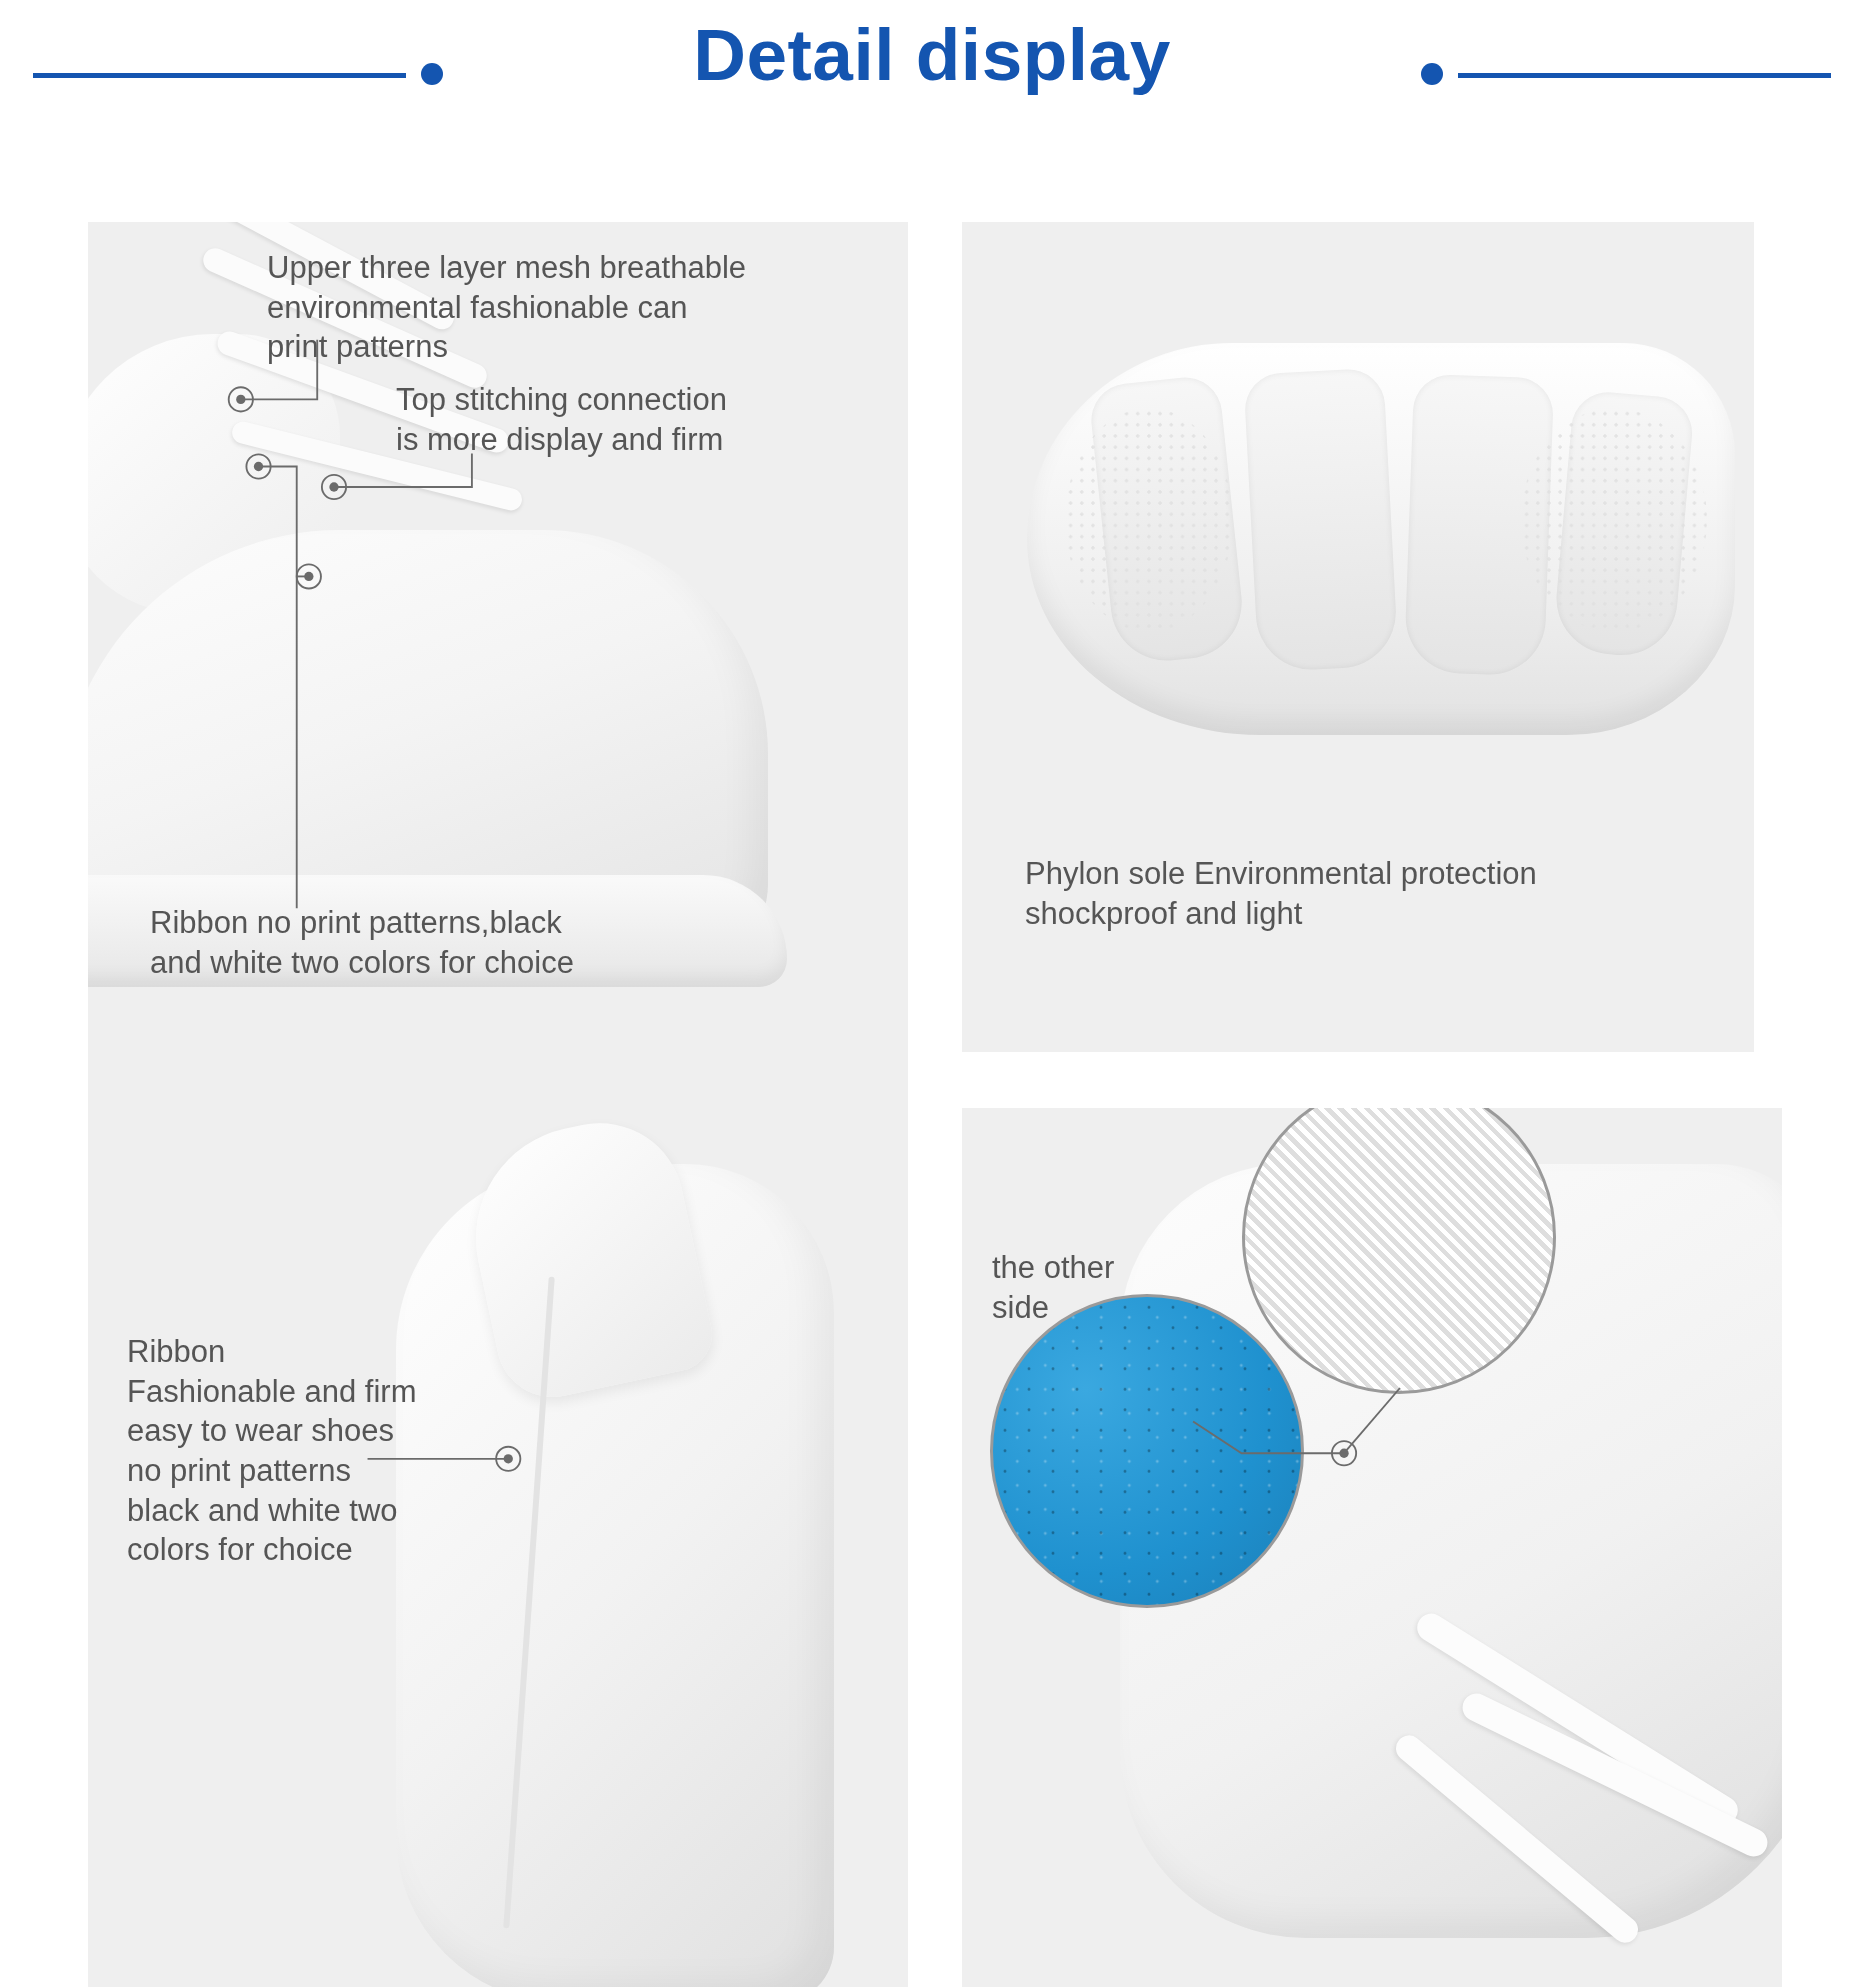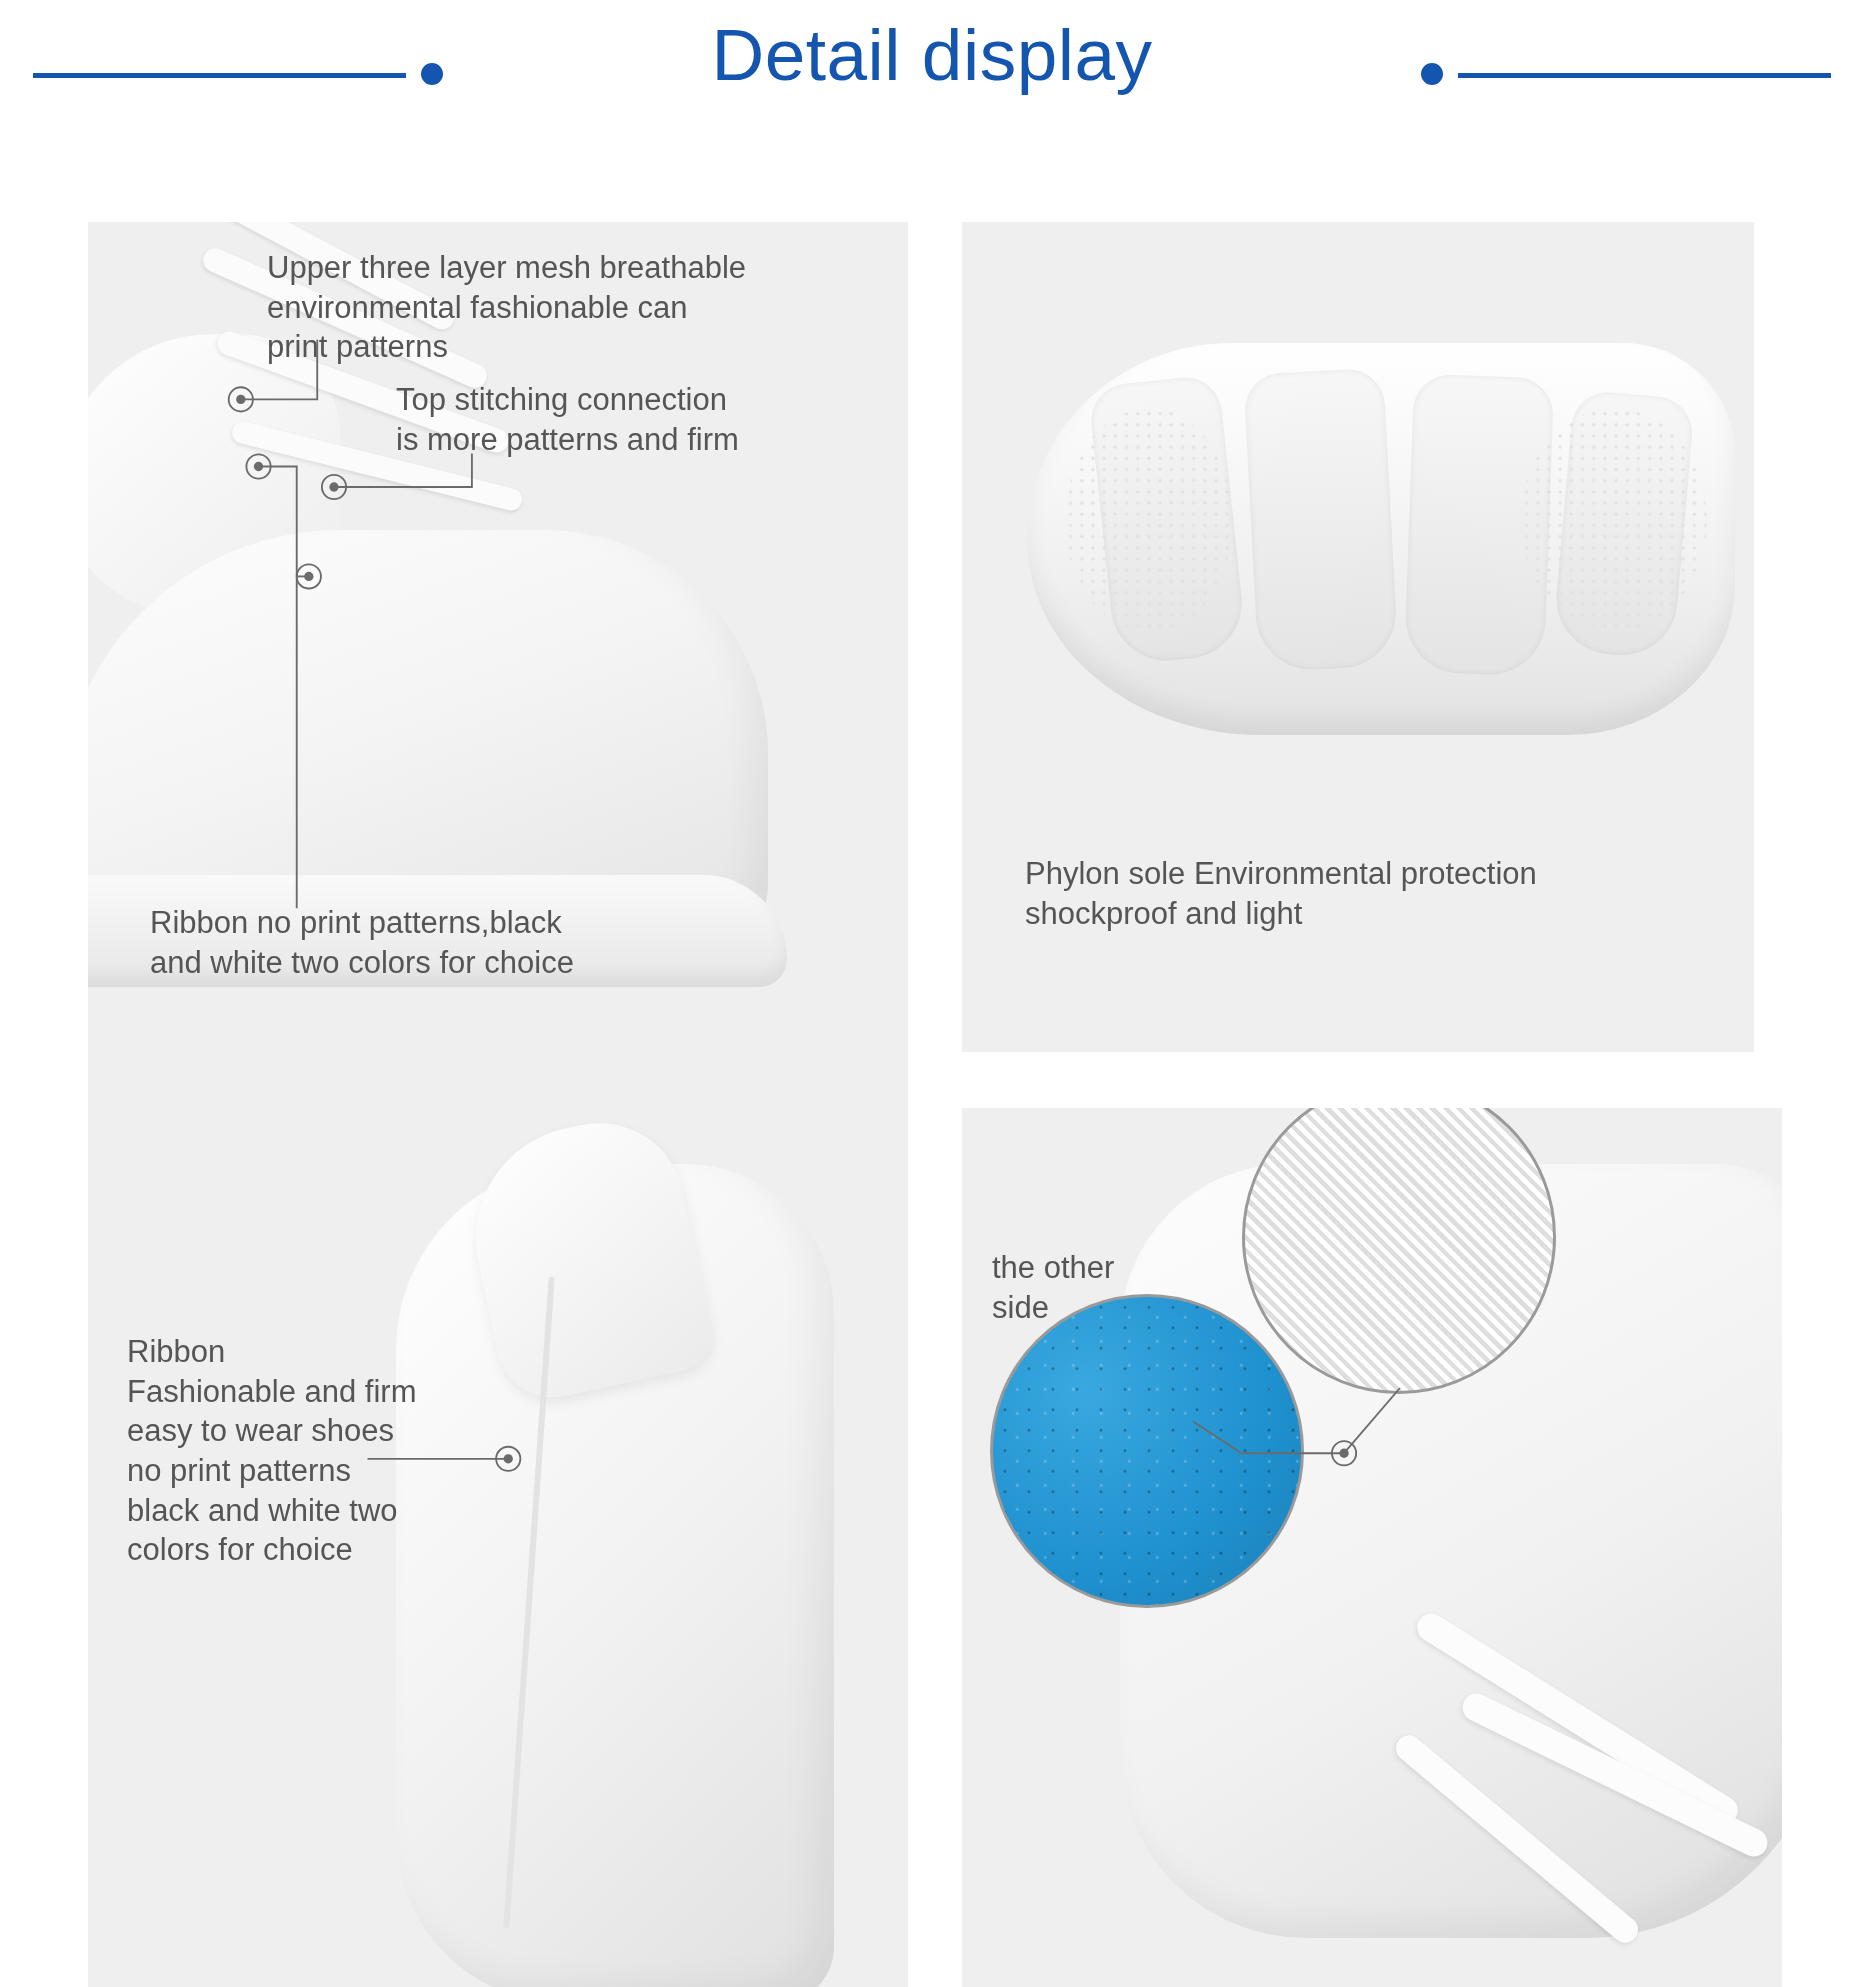--- a/index.html
+++ b/index.html
@@ -29,7 +29,7 @@
     top: 13px;
     text-align: center;
     font-size: 73px;
-    font-weight: normal;
+    font-weight: bold;
     color: #1455b0;
     letter-spacing: 0.5px;
   }

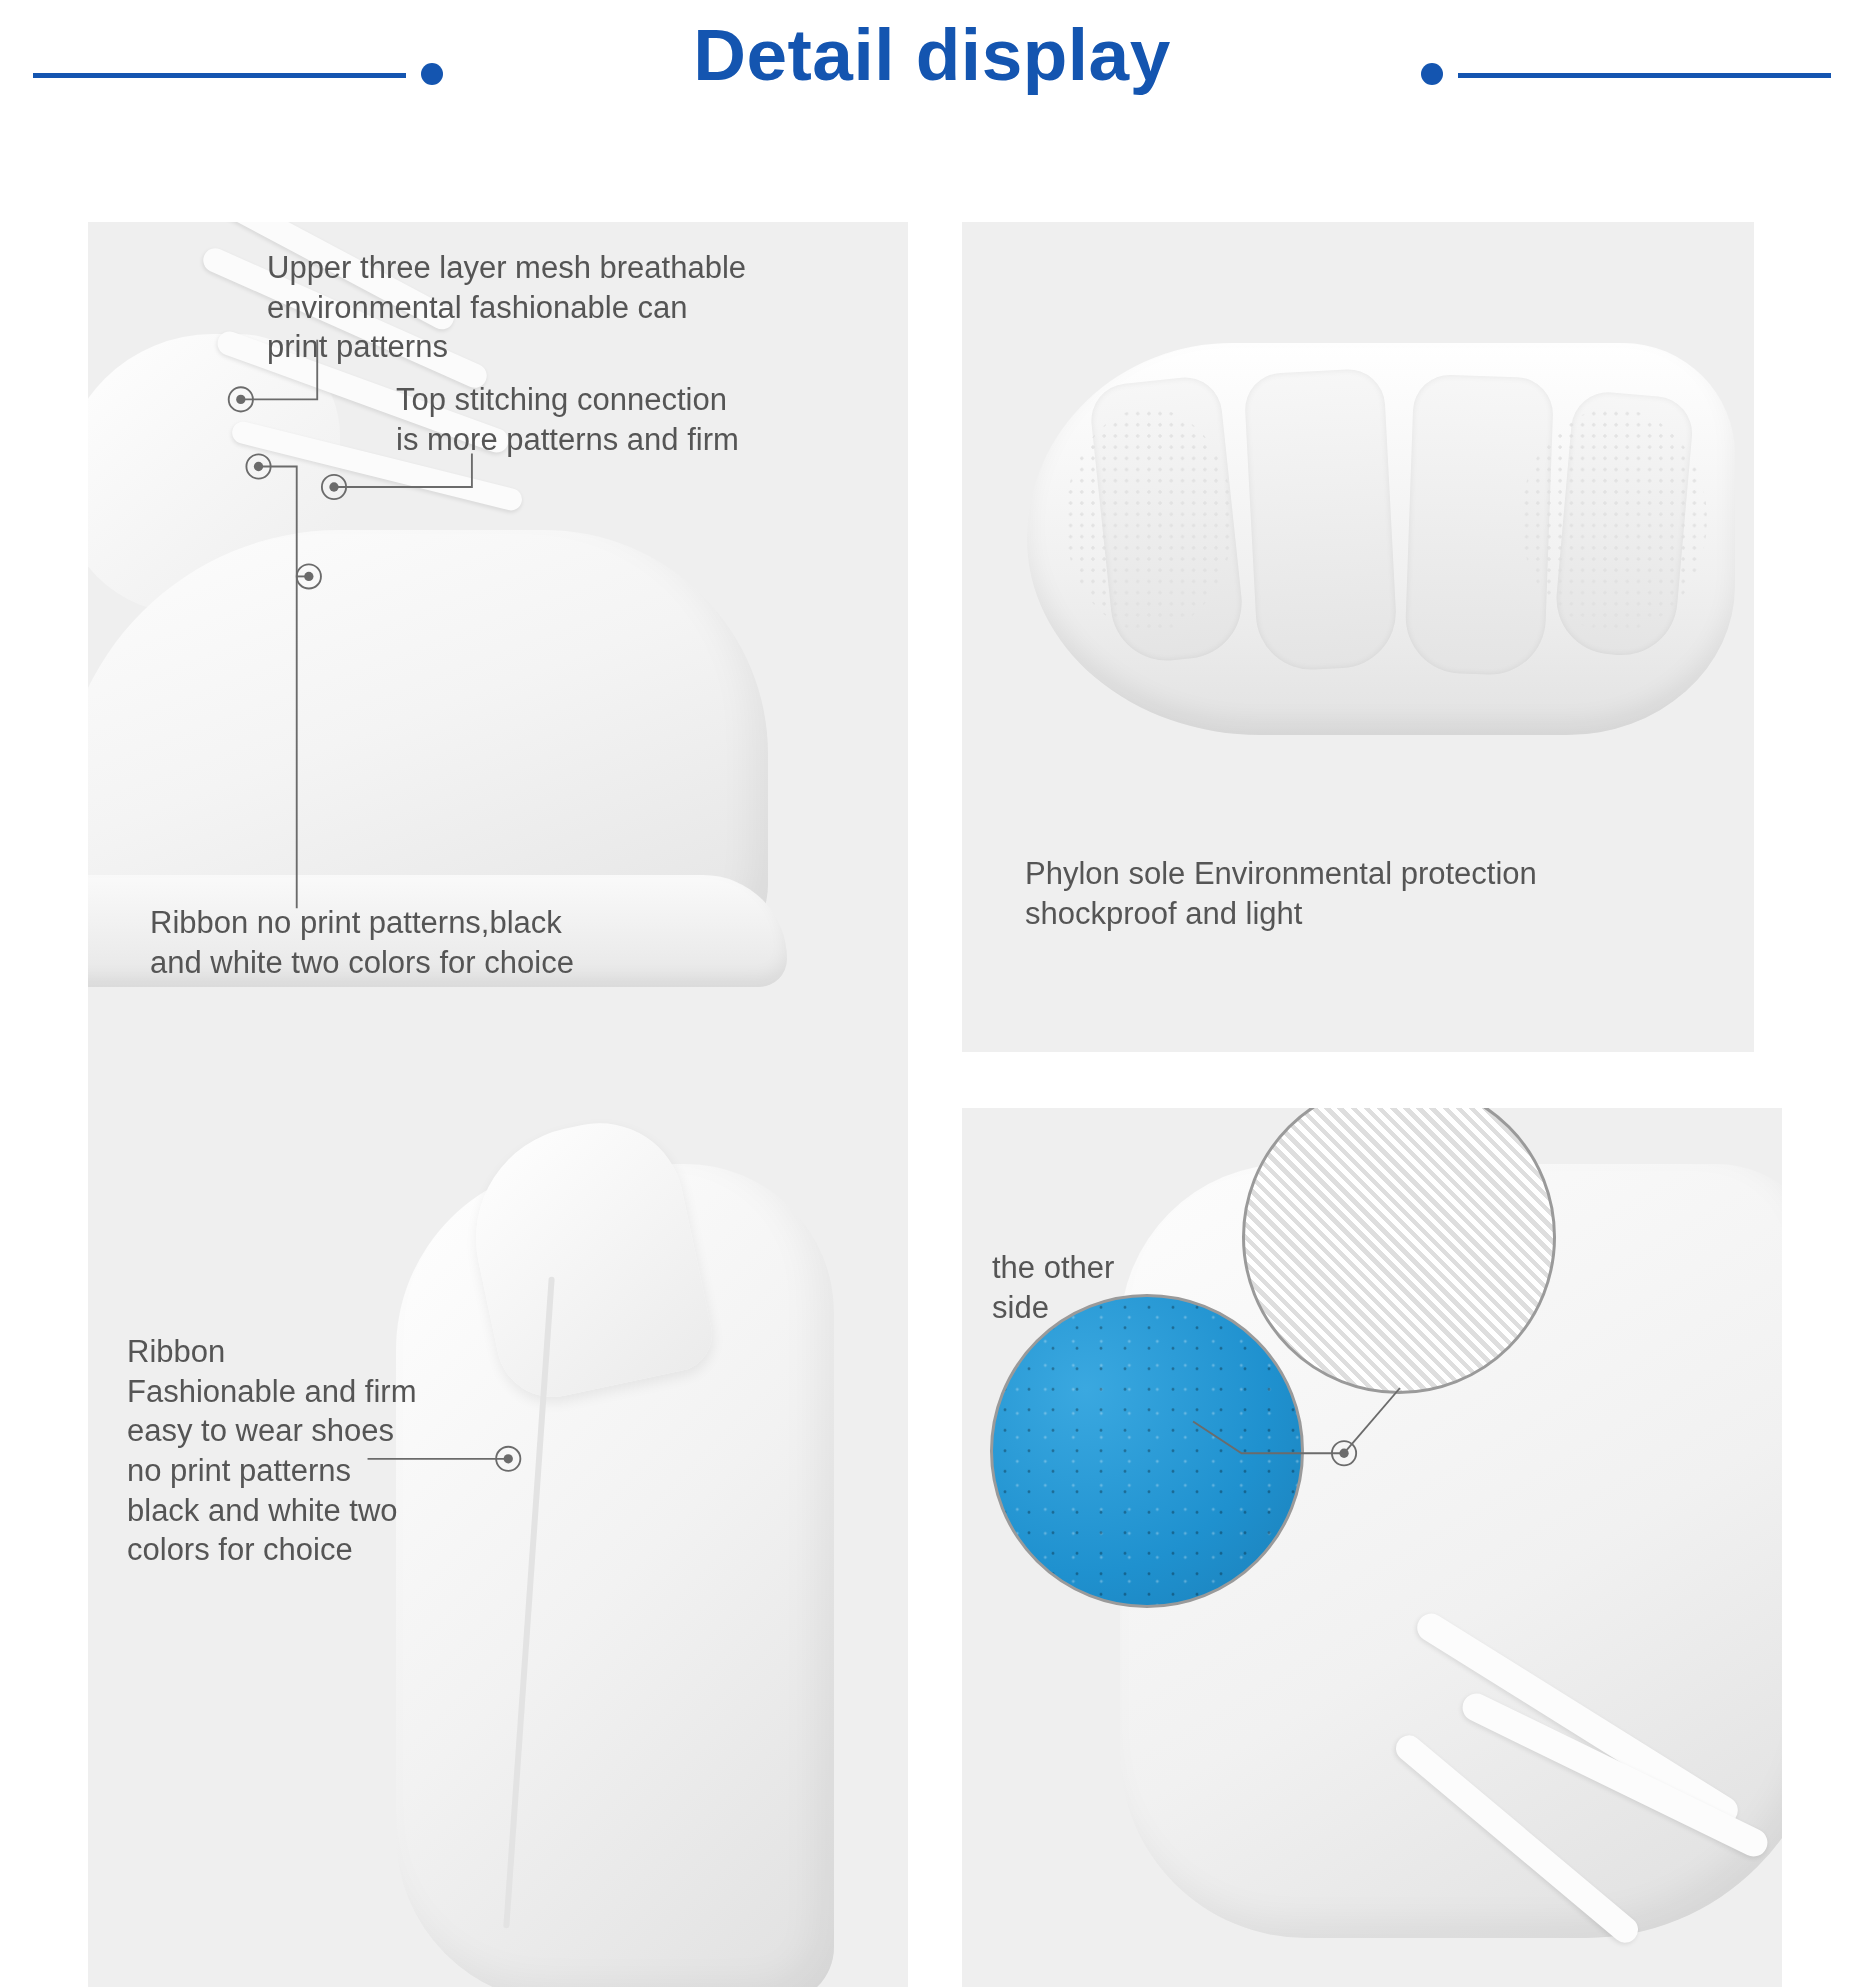--- a/index.html
+++ b/index.html
@@ -253,7 +253,7 @@
 print patterns</div>
 
     <div class="caption" style="left:308px; top:158px; width:438px;">Top stitching connection
-is more patterns and firm</div>
+is more display and firm</div>
 
     <div class="caption" style="left:30px; top:681px; width:578px;margin-left:32px;">Ribbon no print patterns,black
 and white two colors for choice</div>

